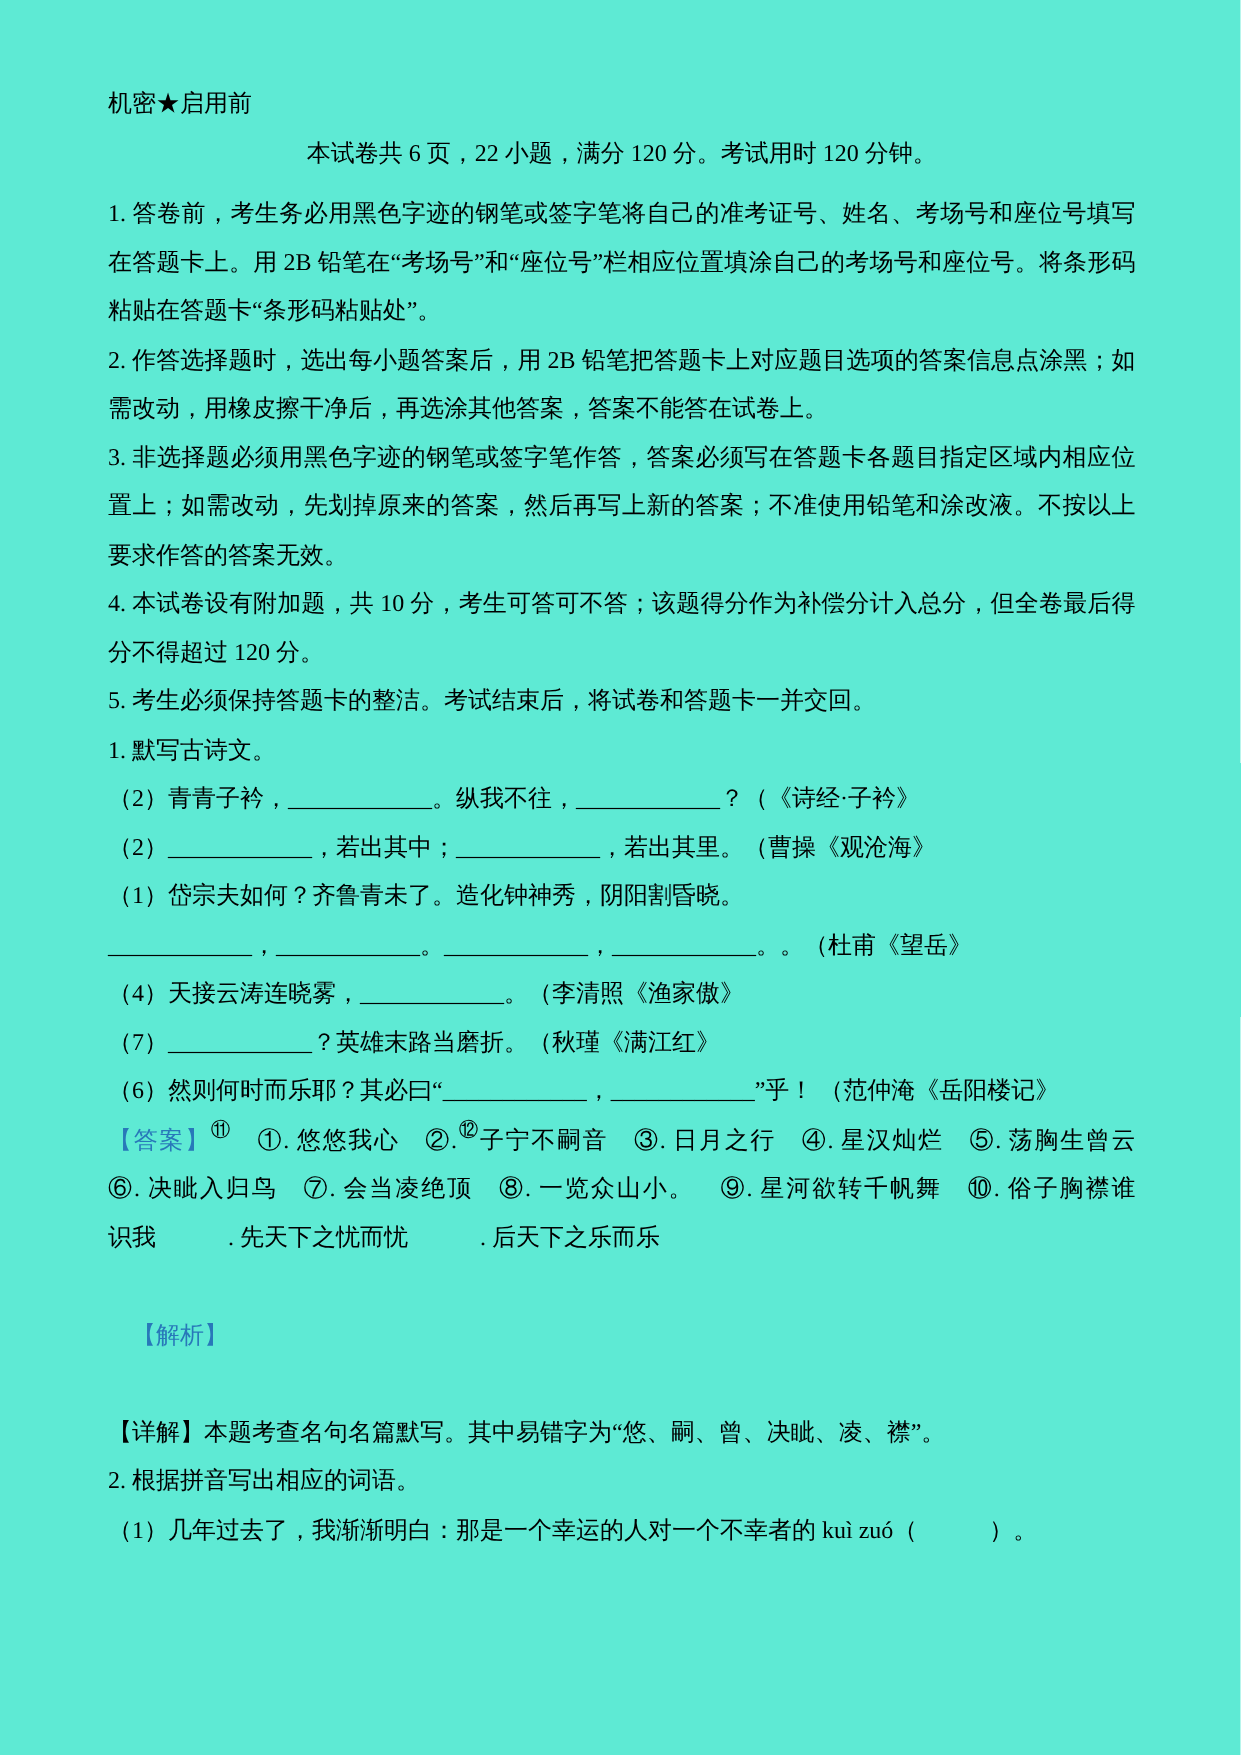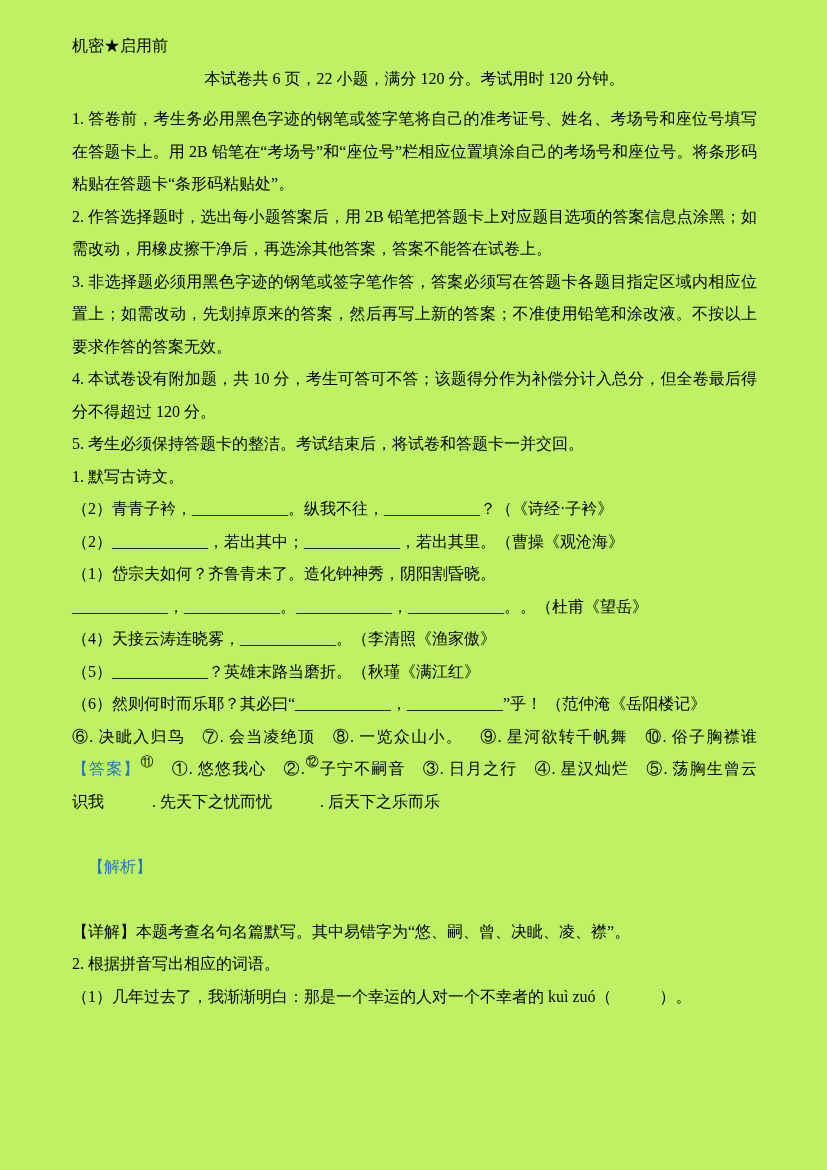--- a/index.html
+++ b/index.html
@@ -8,8 +8,8 @@
     width: 827px;
     height: 1170px;
     box-sizing: border-box;
-    padding: 36px 70px 0 72px;
-    background: #bef264;
+    padding: 60px 70px 0 72px;
+    background: #5eead4;
     font-family: "Liberation Serif", "DejaVu Serif", serif;
     font-size: 16px;
     color: #000000;

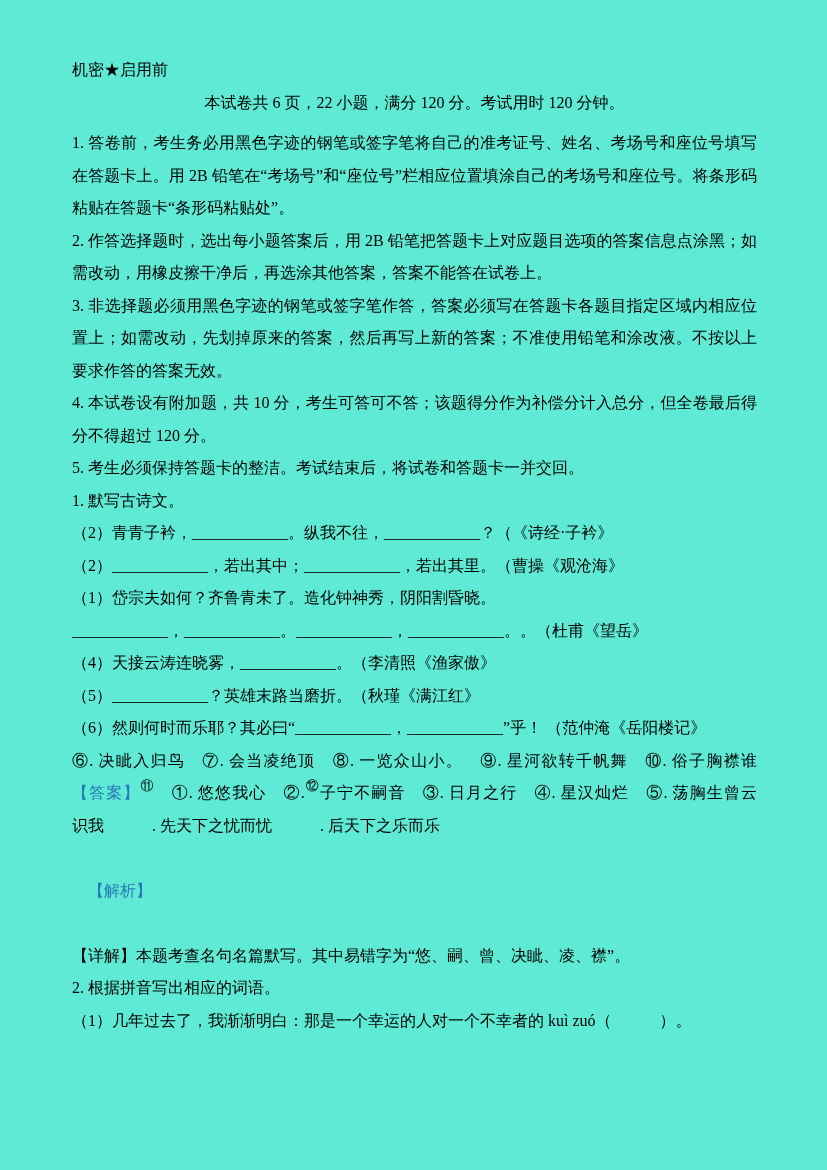--- a/index.html
+++ b/index.html
@@ -49,7 +49,7 @@
   <div class="line">（1）岱宗夫如何？齐鲁青未了。造化钟神秀，阴阳割昏晓。</div>
   <div class="line">____________，____________。____________，____________。。（杜甫《望岳》</div>
   <div class="line">（4）天接云涛连晓雾，____________。（李清照《渔家傲》</div>
-  <div class="line">（5）____________？英雄末路当磨折。（秋瑾《满江红》</div>
+  <div class="line">（7）____________？英雄末路当磨折。（秋瑾《满江红》</div>
   <div class="line">（6）然则何时而乐耶？其必曰“____________，____________”乎！ （范仲淹《岳阳楼记》</div>
 
   <div>

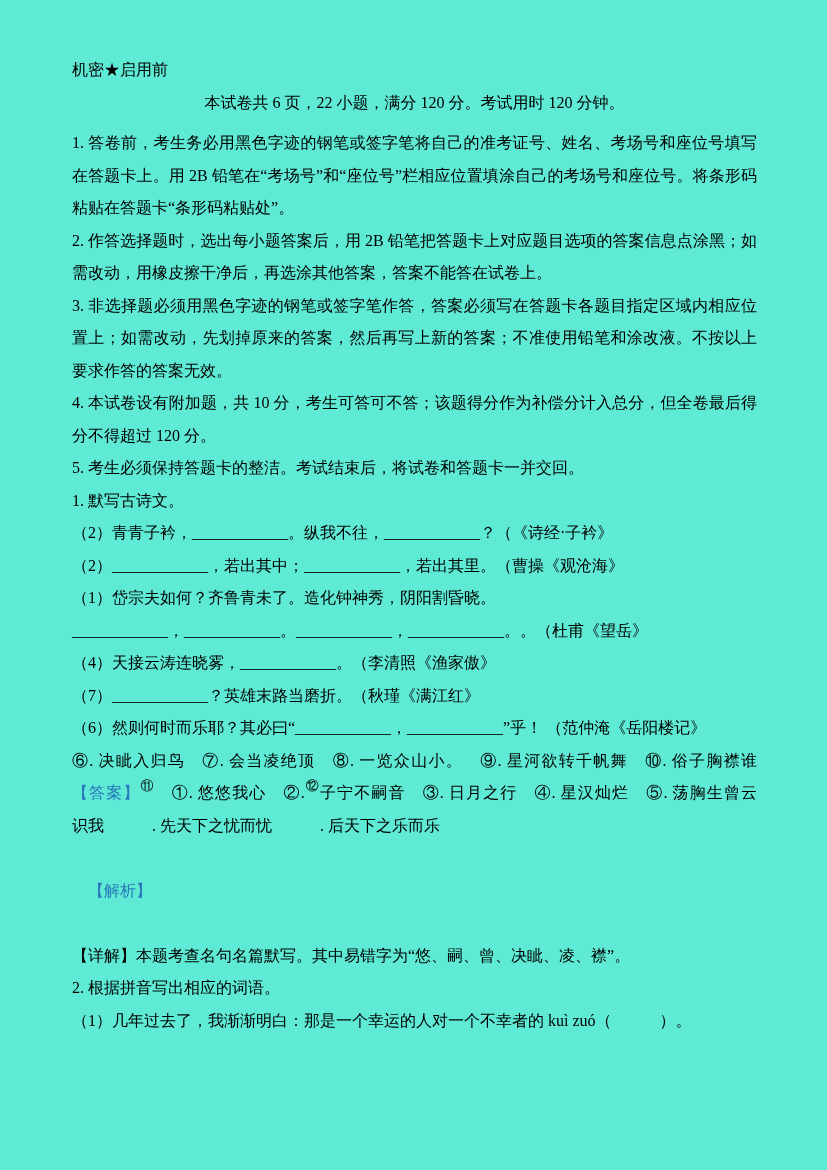--- a/index.html
+++ b/index.html
@@ -53,10 +53,10 @@
   <div class="line">（6）然则何时而乐耶？其必曰“____________，____________”乎！ （范仲淹《岳阳楼记》</div>
 
   <div>
-    <div class="jline">⑥. 决眦入归鸟　⑦. 会当凌绝顶　⑧. 一览众山小。　⑨. 星河欲转千帆舞　⑩. 俗子胸襟谁</div>
     <div class="jline">
       <span class="blue">【答案】</span><span class="sup">⑪</span><span>　①. 悠悠我心　②.</span><span class="sup">⑫</span><span>子宁不嗣音　③. 日月之行　④. 星汉灿烂　⑤. 荡胸生曾云</span>
     </div>
+    <div class="jline">⑥. 决眦入归鸟　⑦. 会当凌绝顶　⑧. 一览众山小。　⑨. 星河欲转千帆舞　⑩. 俗子胸襟谁</div>
     <div class="line">识我　　　. 先天下之忧而忧　　　. 后天下之乐而乐</div>
   </div>
 

